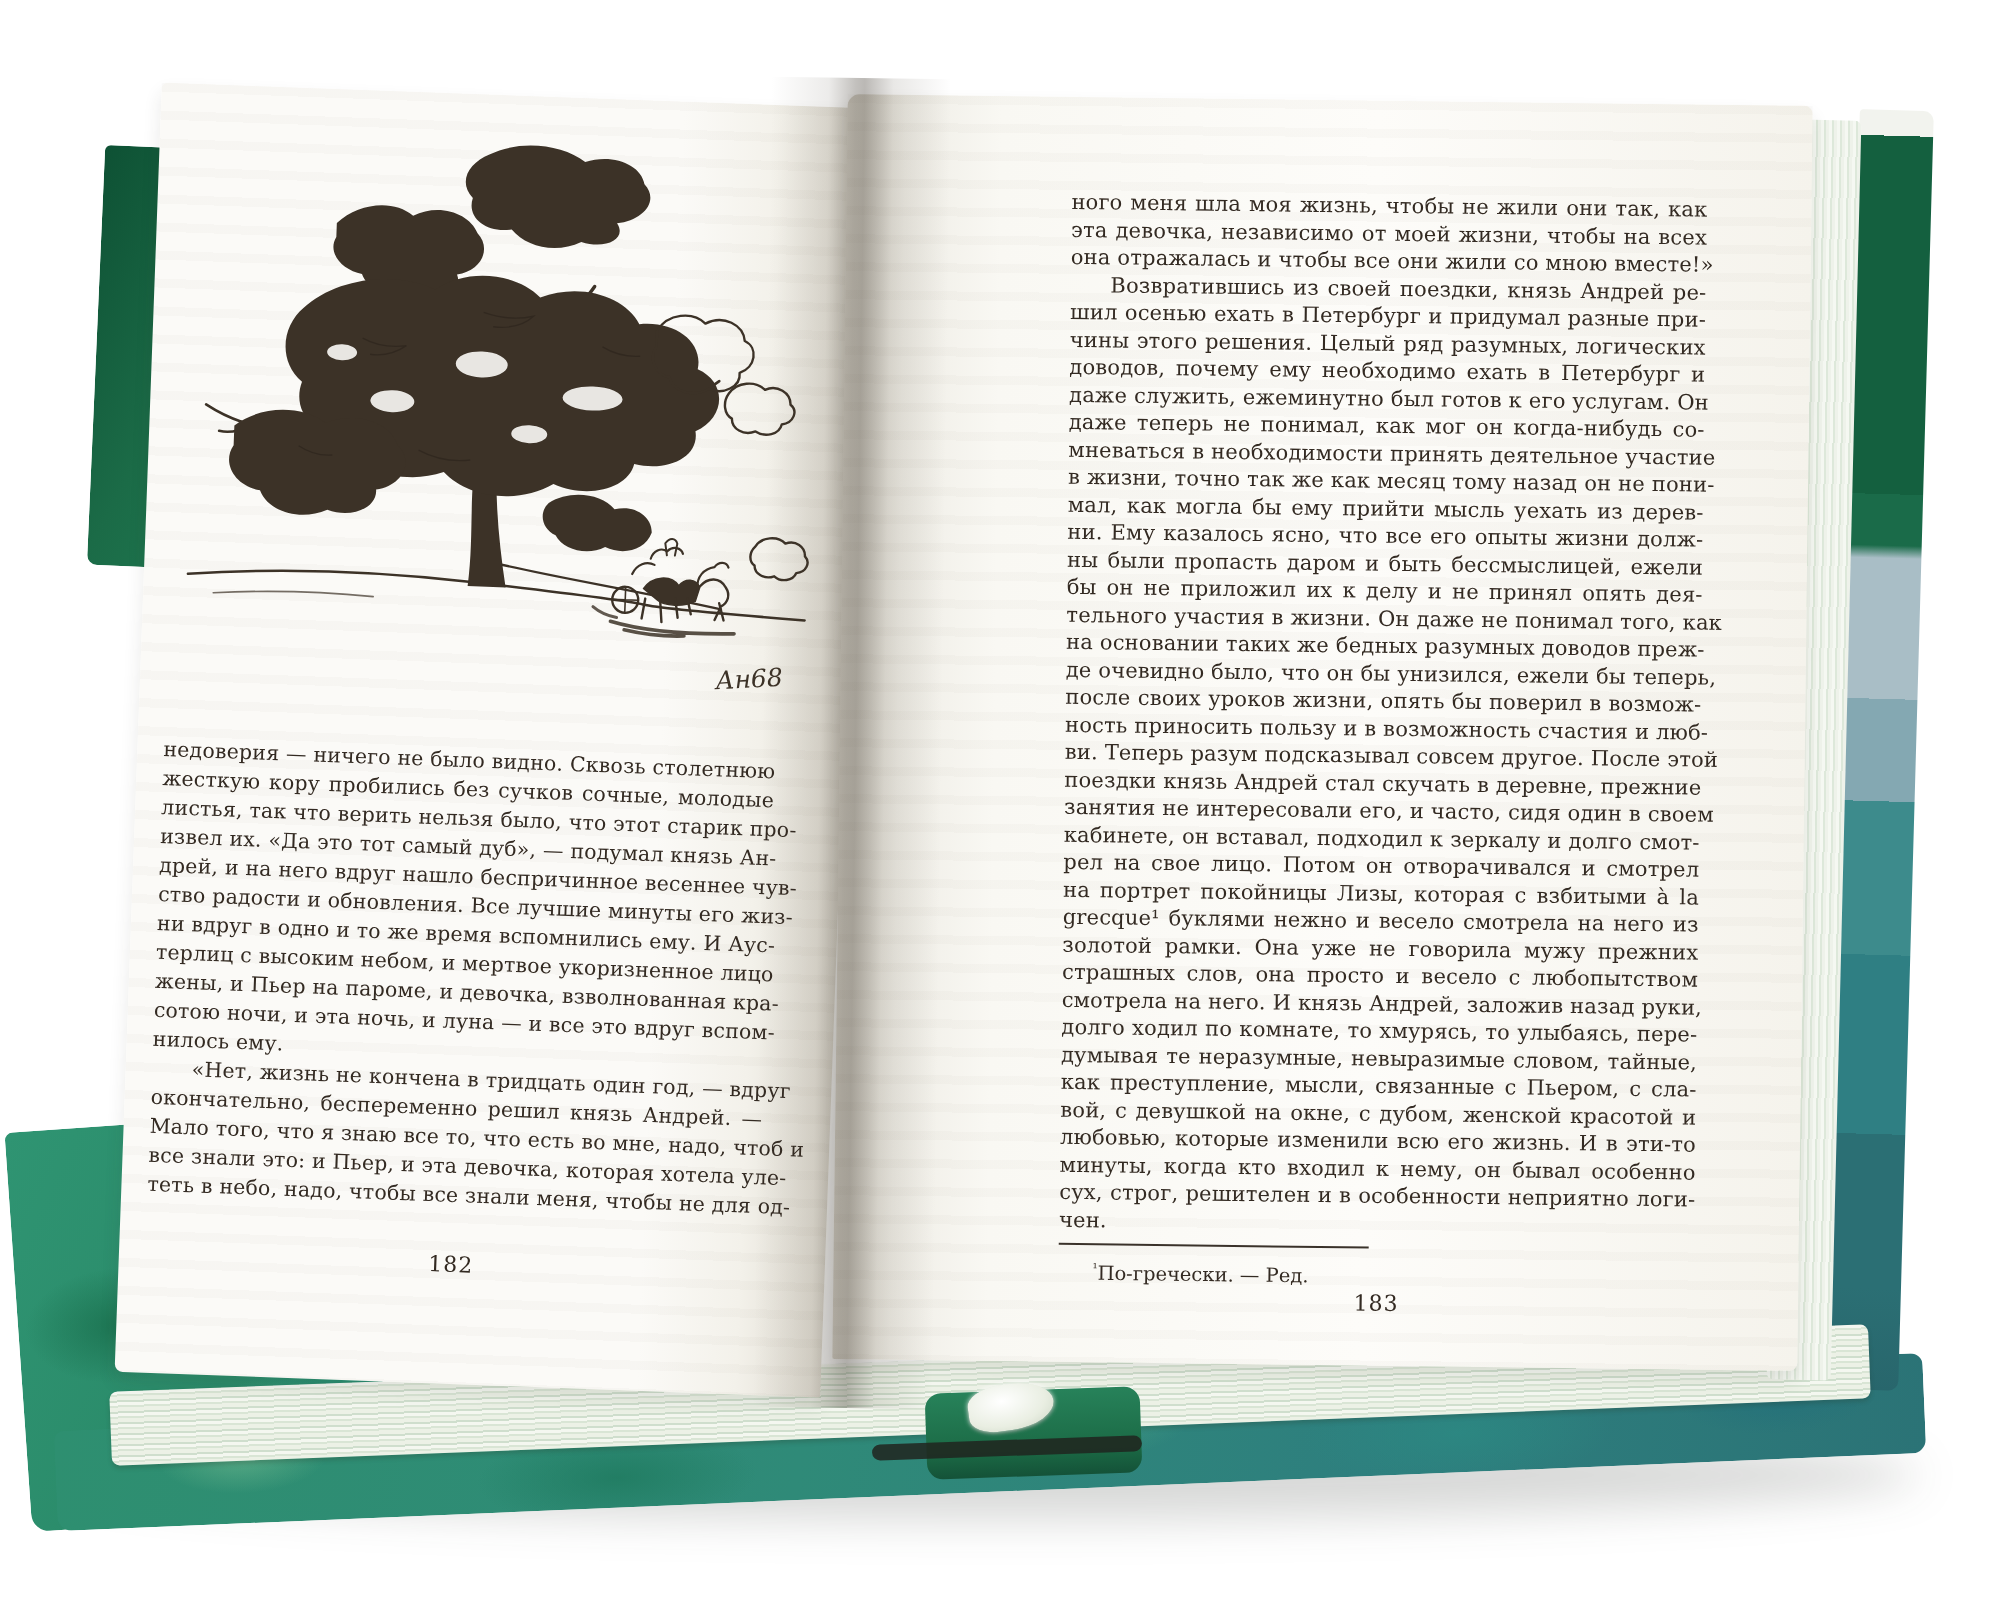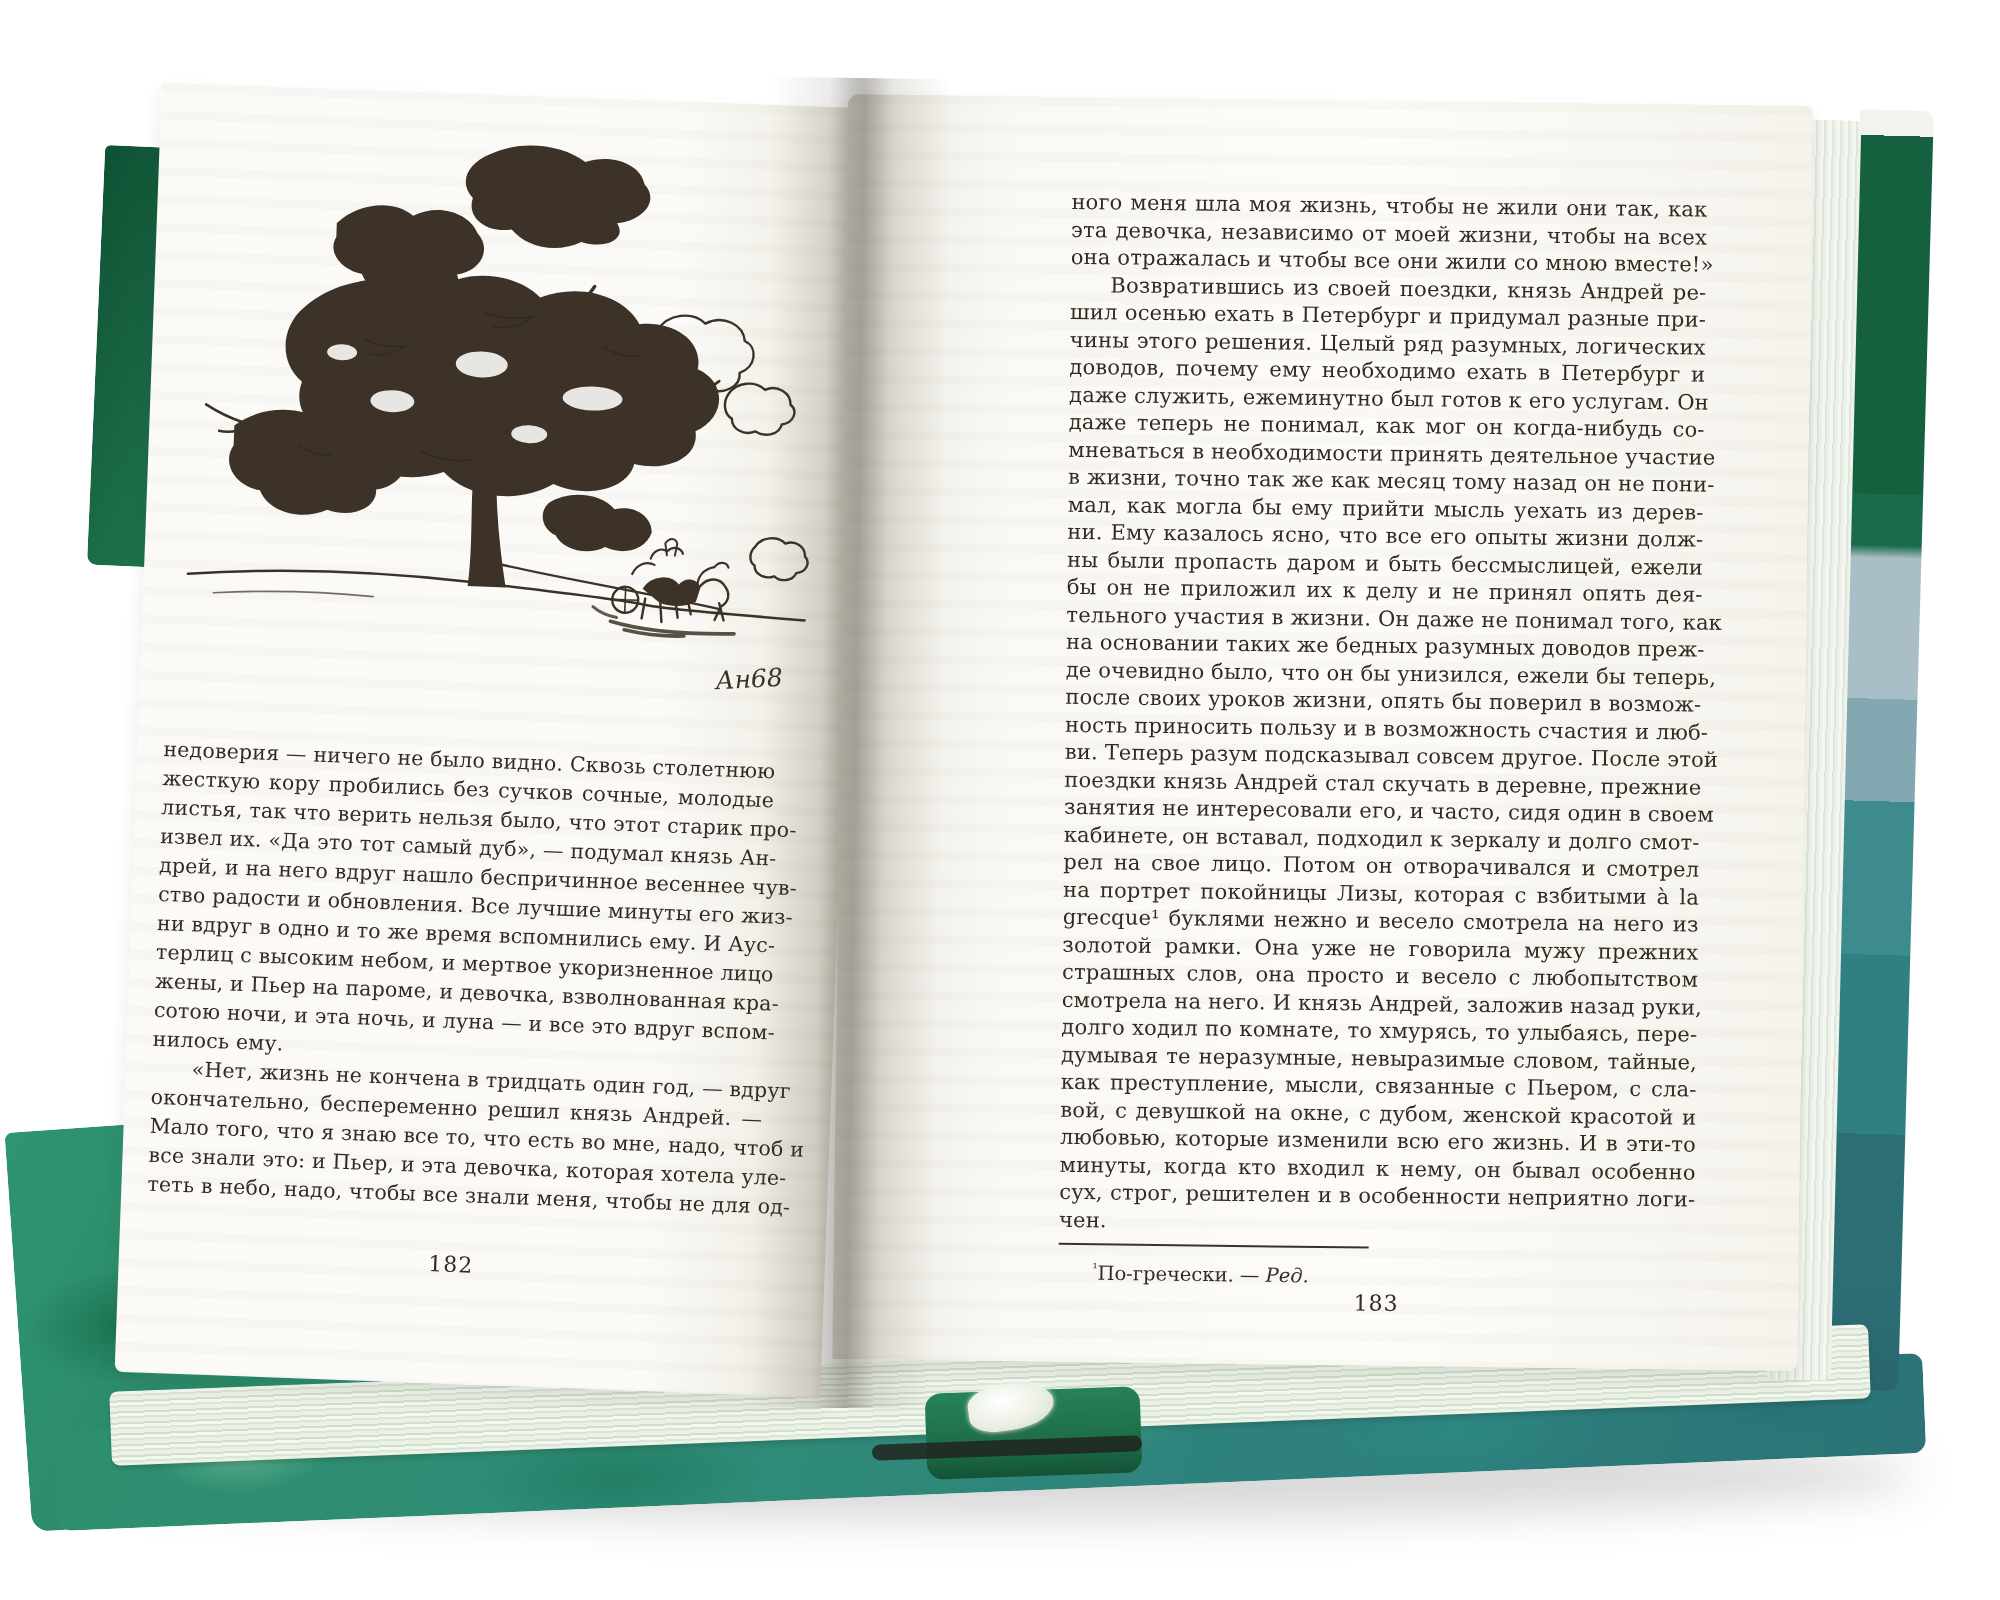--- a/index.html
+++ b/index.html
@@ -85,7 +85,7 @@
   .footnote-rule{position:absolute;left:225px;top:1146px;width:310px;border-top:2px solid #3a322a;}
   .footnote{position:absolute;left:225px;top:1158px;width:636px;font-size:19.5px;line-height:26px;}
   .footnote .fn-indent{display:inline-block;width:34px;}
-  .footnote .fn-ref{font-style:italic;}
+  .footnote .fn-ref{}
   sup.fnm{font-size:.65em;vertical-align:super;}
   
   .gutter{position:absolute;left:762px;top:78px;width:180px;height:1330px;z-index:5;pointer-events:none;

